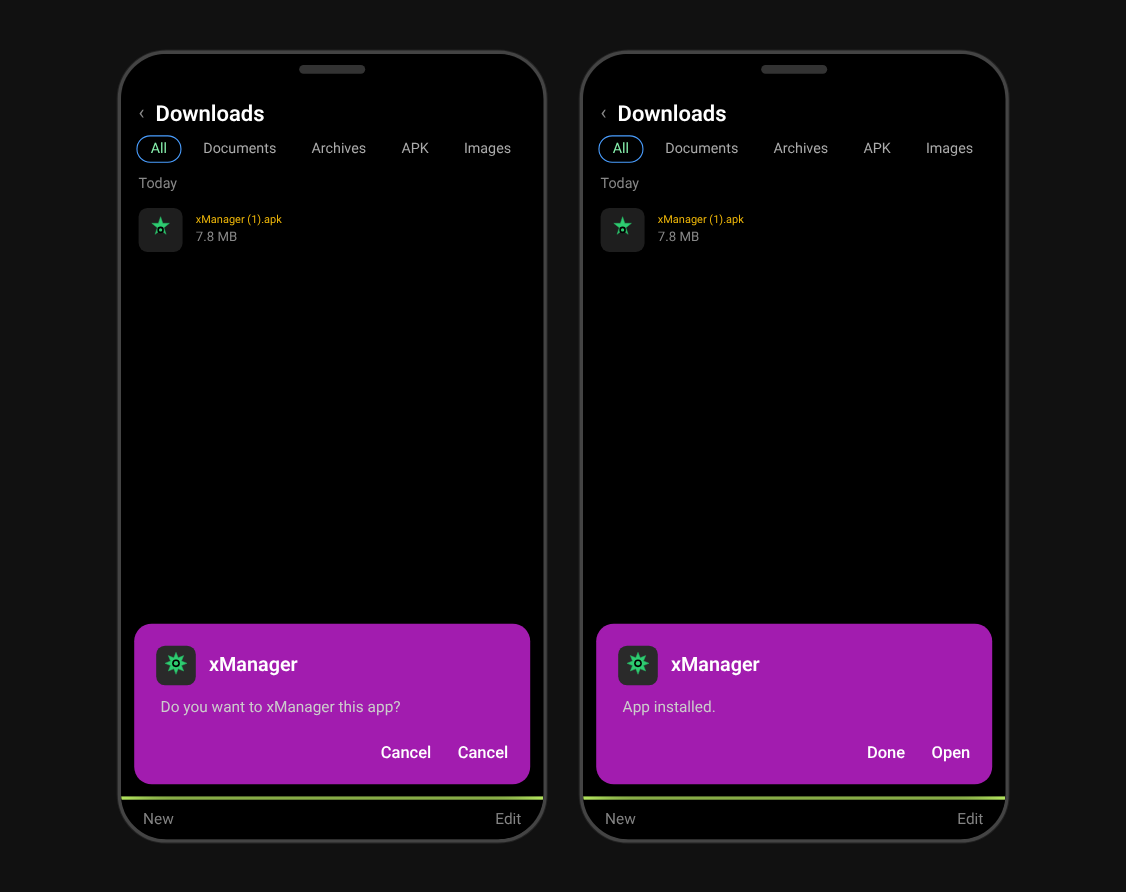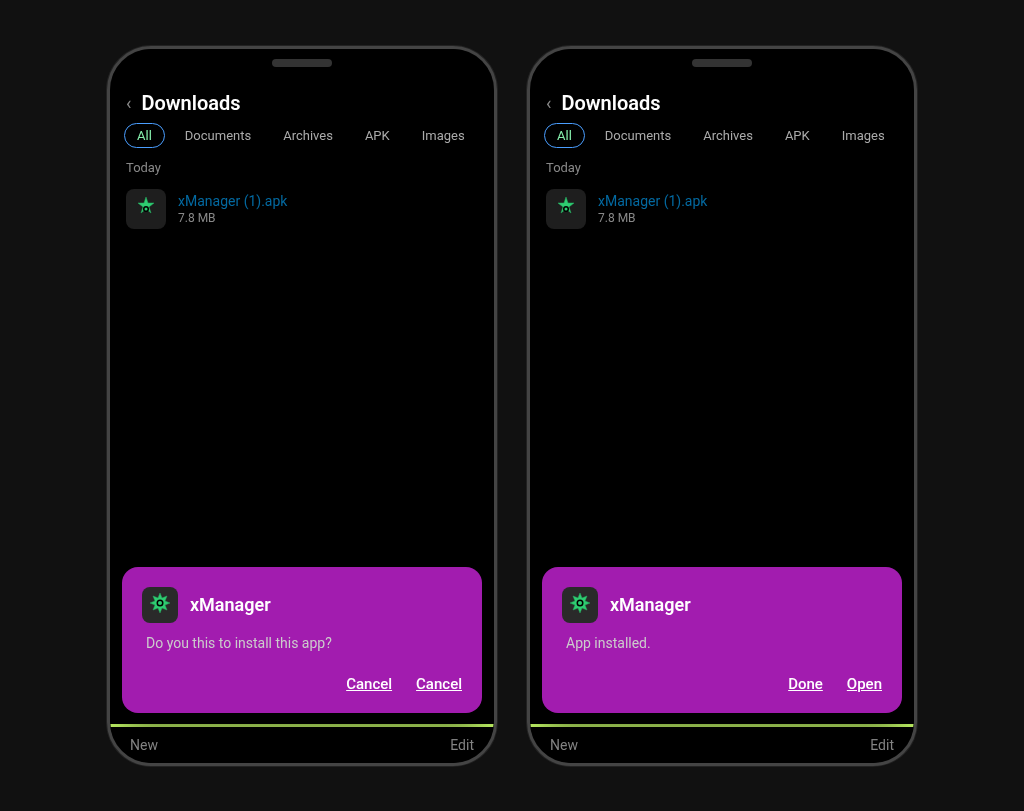--- a/index.html
+++ b/index.html
@@ -155,8 +155,8 @@
     }
 
     .file-name {
-      color: #0369a1;
-      font-size: 14px;
+      color: #eab308;
+      font-size: 10px;
     }
 
     .file-size {

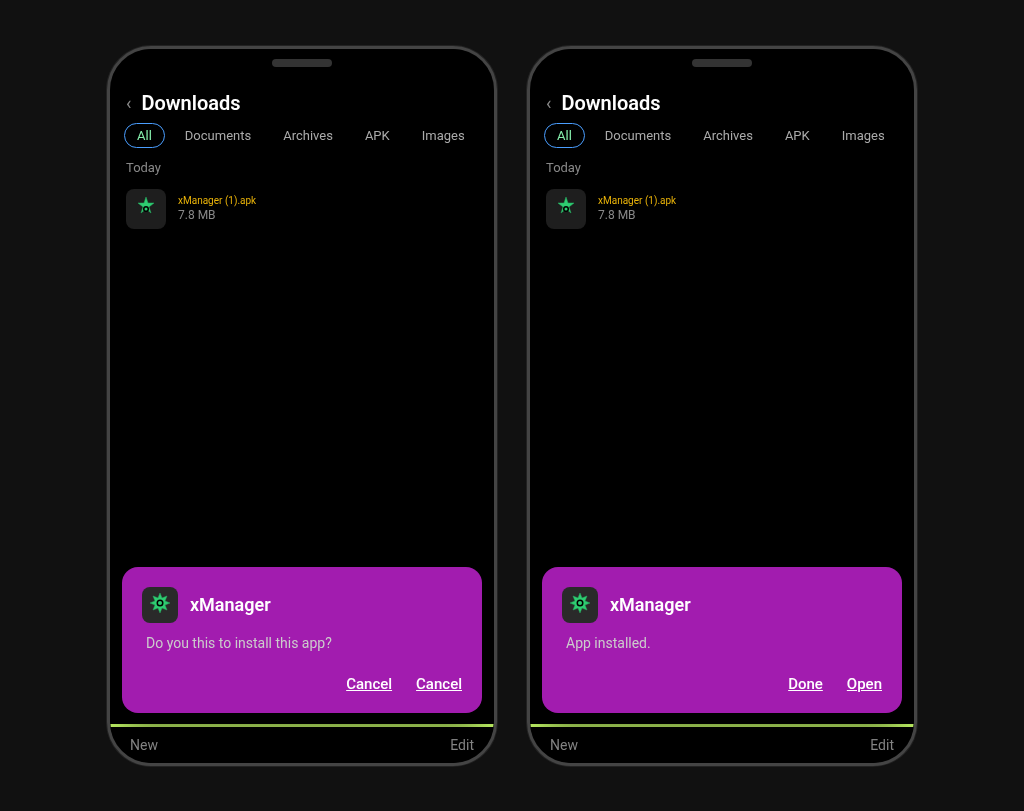--- a/index.html
+++ b/index.html
@@ -295,7 +295,7 @@
             </div>
             <span class="dialog-title">xManager</span>
           </div>
-          <div class="dialog-body">Do you this to install this app?</div>
+          <div class="dialog-body">Do you want to xManager this app?</div>
           <div class="dialog-actions">
             <span class="dialog-btn">Cancel</span>
             <span class="dialog-btn">Cancel</span>

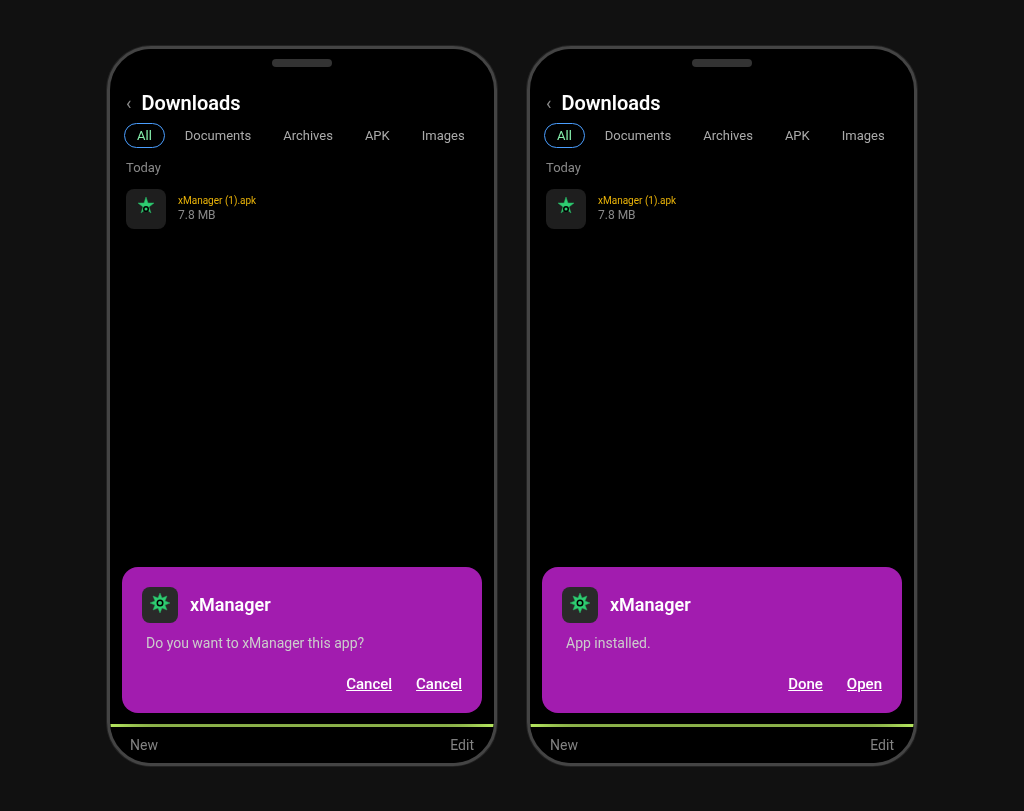--- a/index.html
+++ b/index.html
@@ -235,7 +235,6 @@
       font-weight: 500;
       cursor: pointer;
       padding: 4px 0;
-      text-decoration: underline;
     }
 
     

